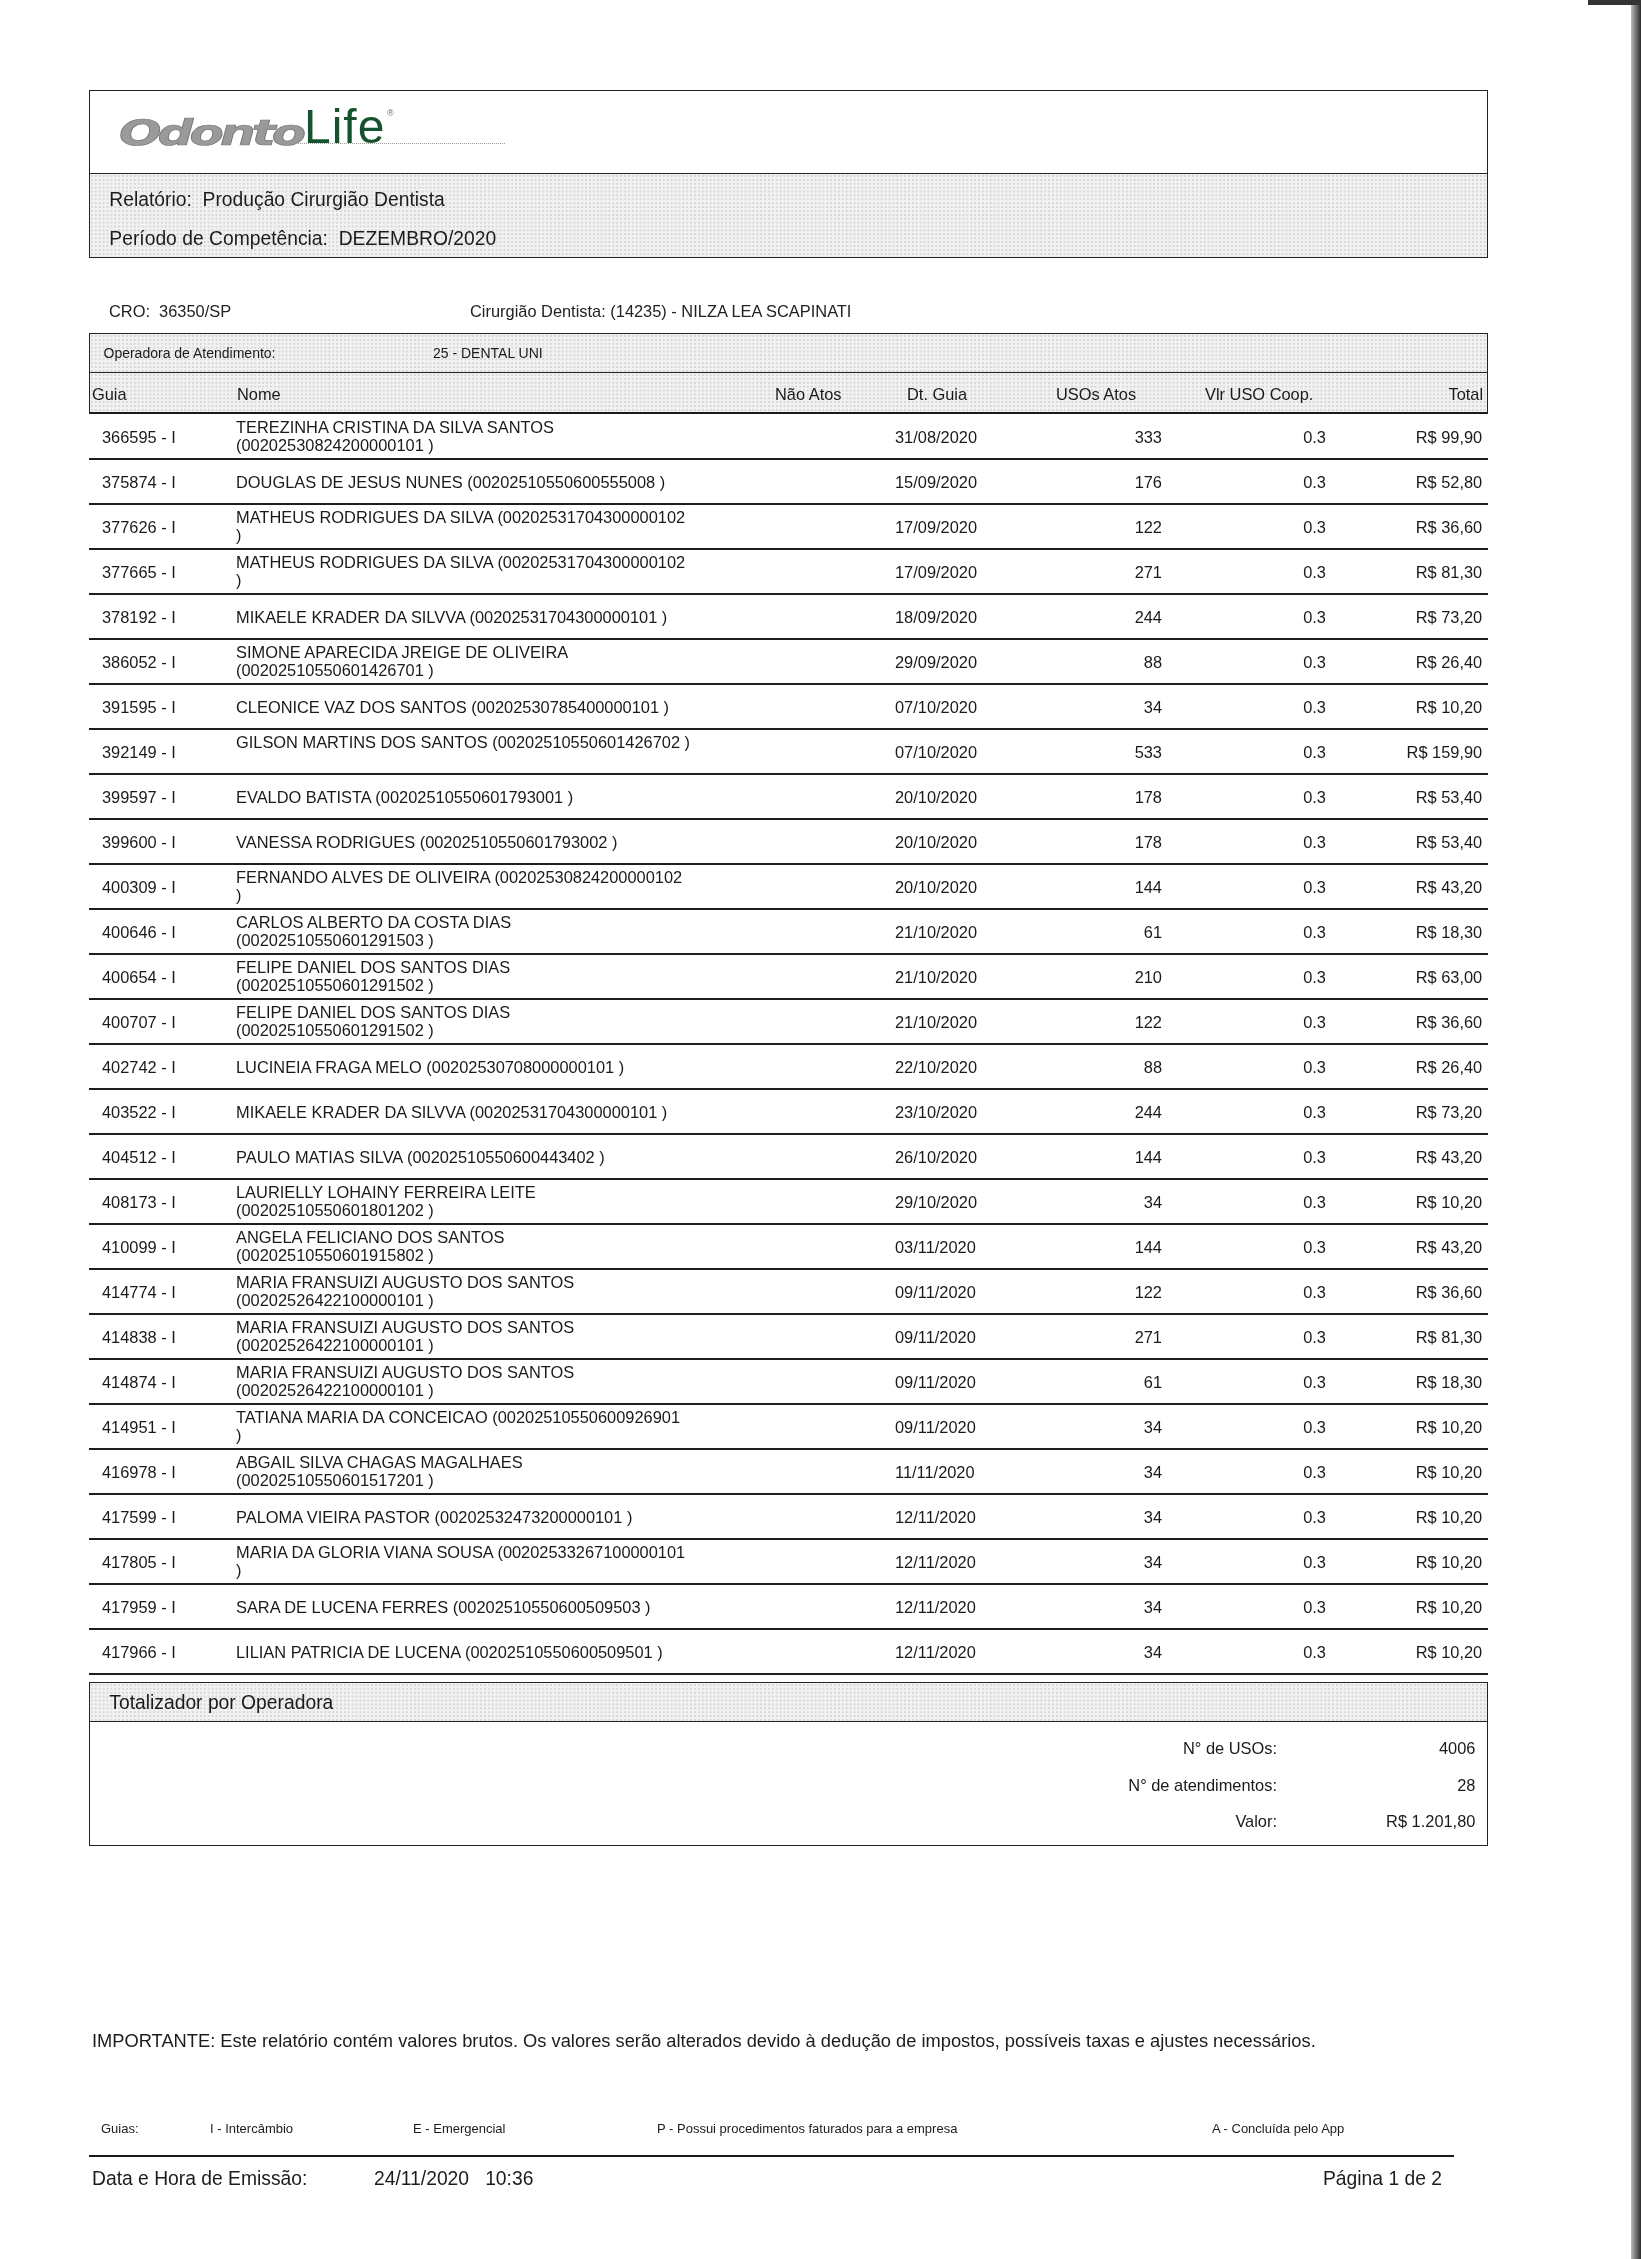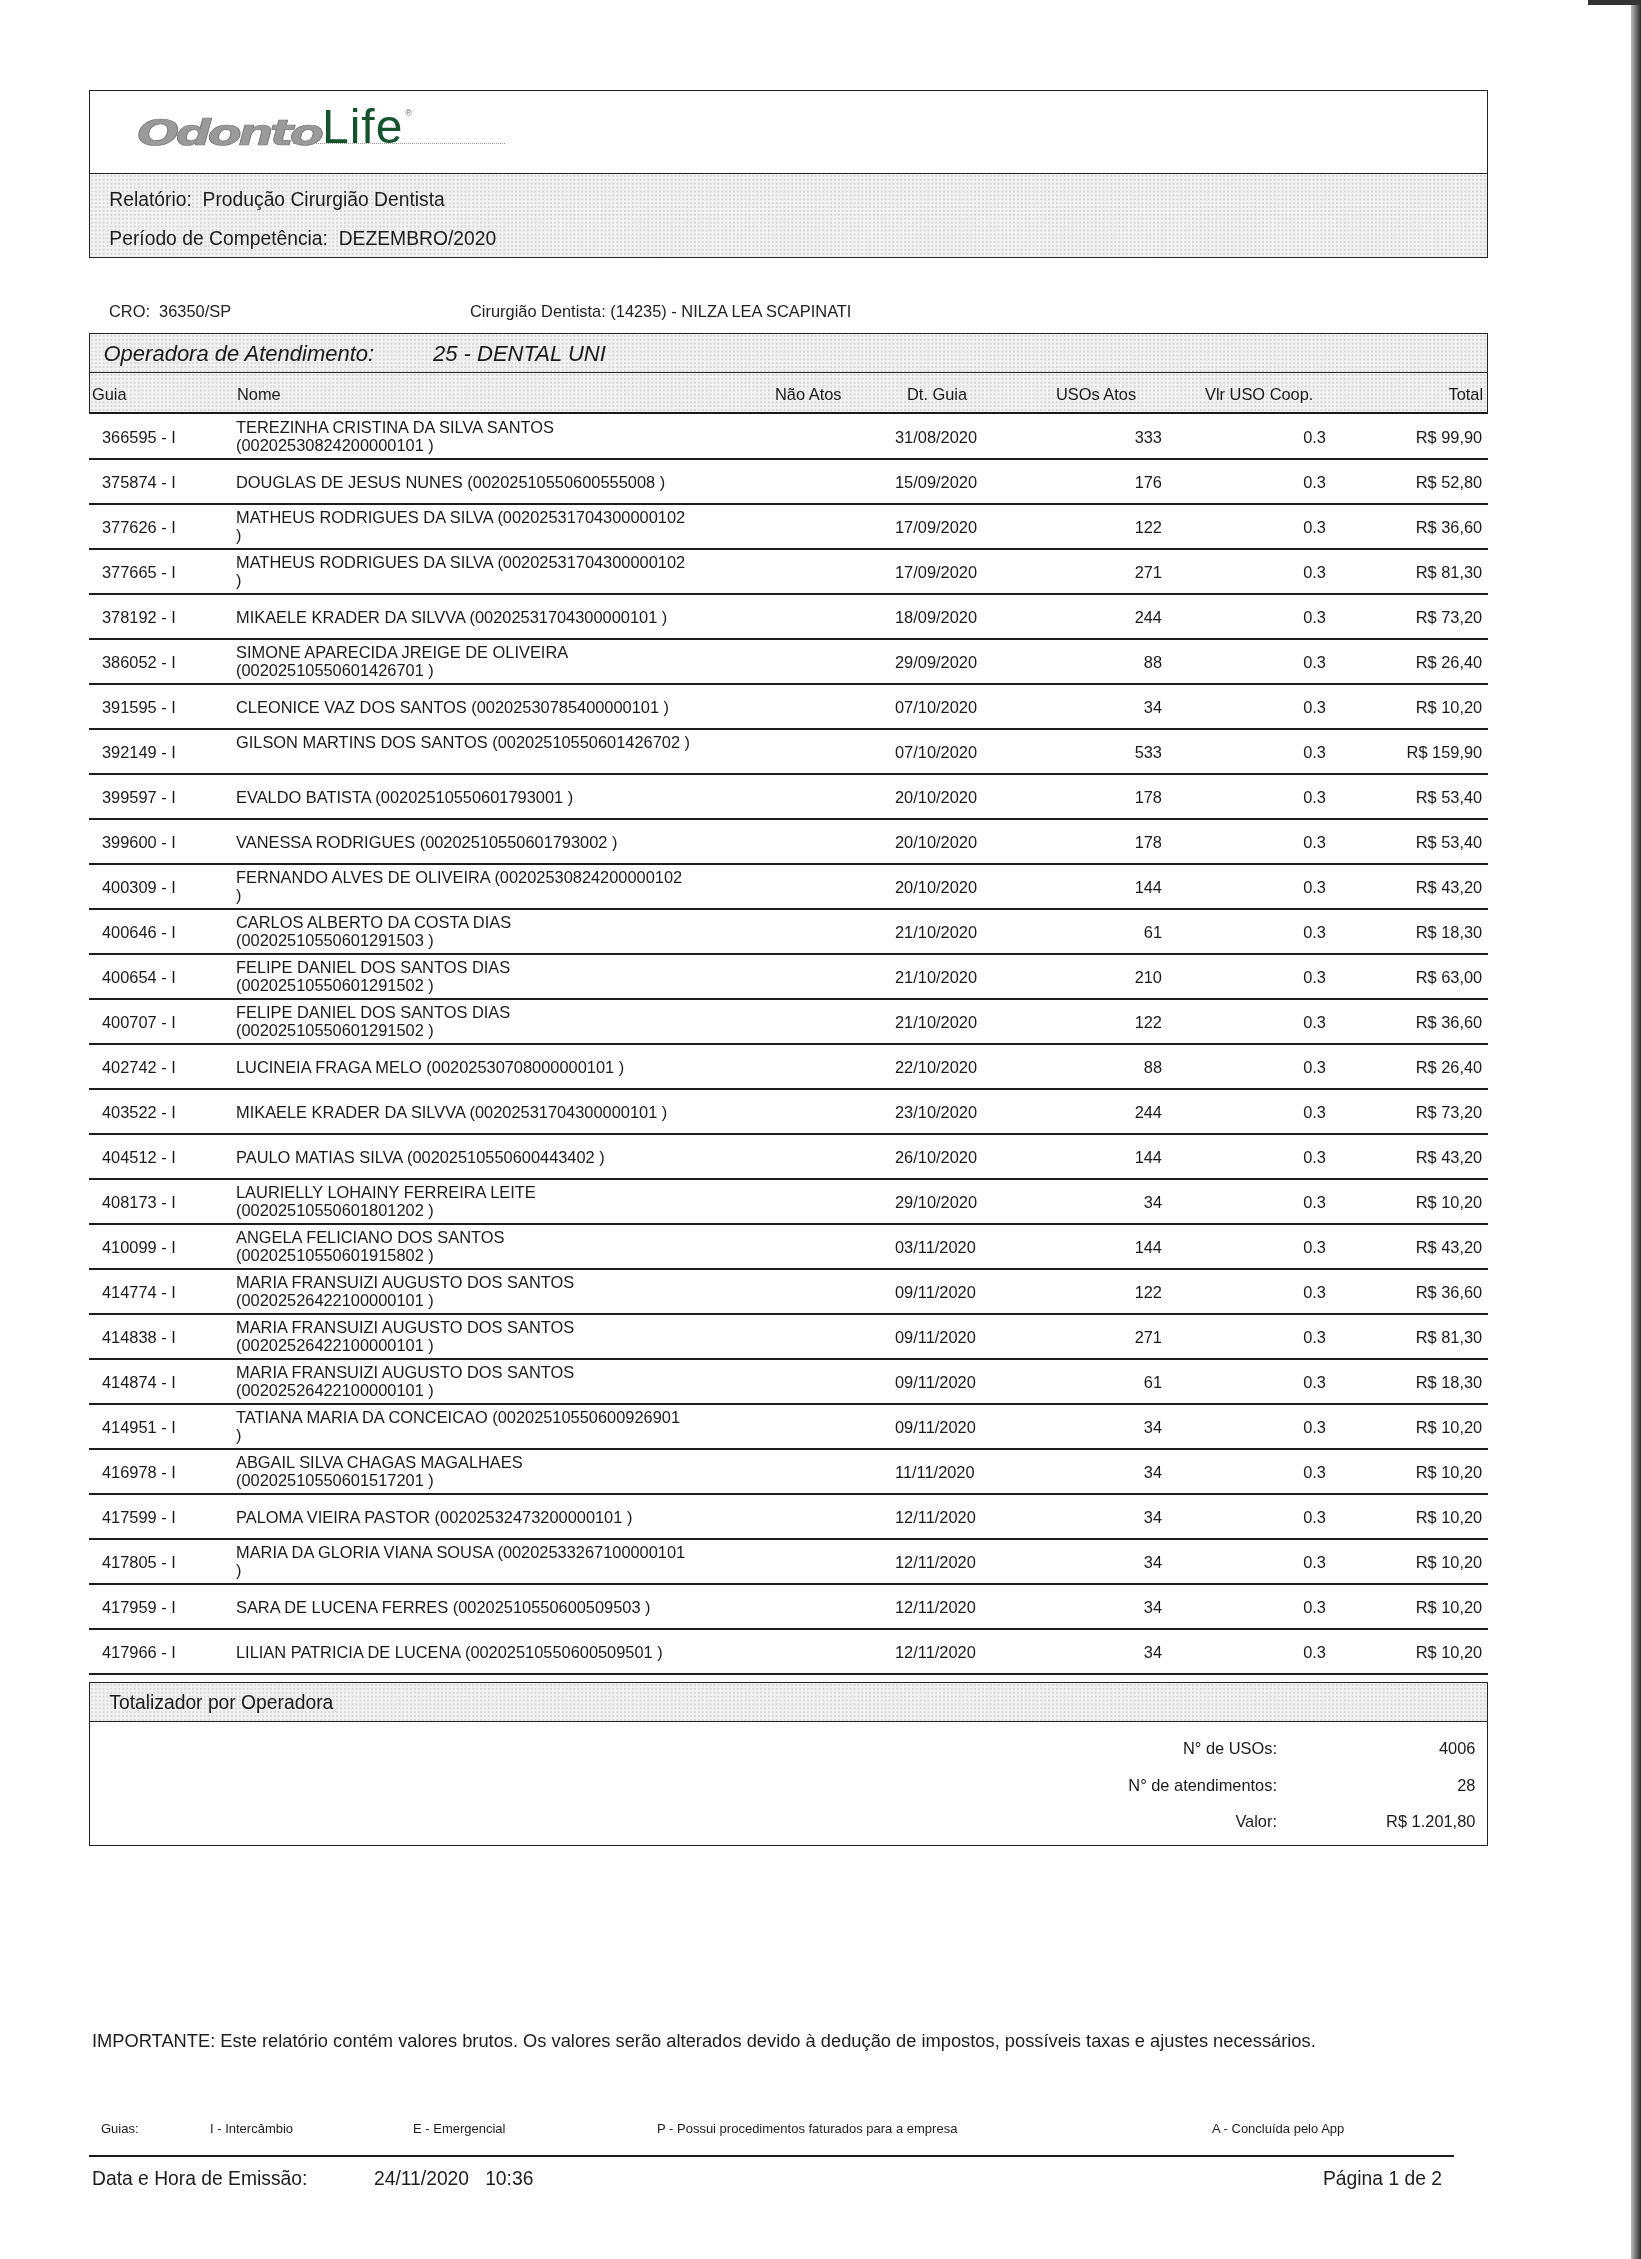--- a/index.html
+++ b/index.html
@@ -12,7 +12,7 @@
     
     .header-box { position: absolute; left: 89px; top: 90px; width: 1399px; height: 168px; border: 1.9px solid #222; }
     .logo-area { height: 83px; border-bottom: 1.9px solid #222; position: relative; }
-    .logo { position: absolute; left: 47px; top: 15.4px; display: flex; align-items: flex-end; }
+    .logo { position: absolute; left: 29px; top: 15.4px; display: flex; align-items: flex-end; }
     .logo-odonto { font-family: "DejaVu Sans", sans-serif; font-size: 50px; font-weight: bold; color: #9a9a9a; letter-spacing: -3.9px; line-height: 42px; -webkit-text-stroke: 1px #777; font-style: italic; transform: scaleY(0.72); transform-origin: bottom left; }
     .logo-life { font-family: "Liberation Sans", sans-serif; font-size: 48px; color: #14532d; line-height: 42px; margin-left: 1.9px; letter-spacing: 1px; font-weight: 300; }
     .logo-reg { font-size: 8.7px; color: #666; align-self: flex-start; margin-left: 1.9px; margin-top: 1.9px; }

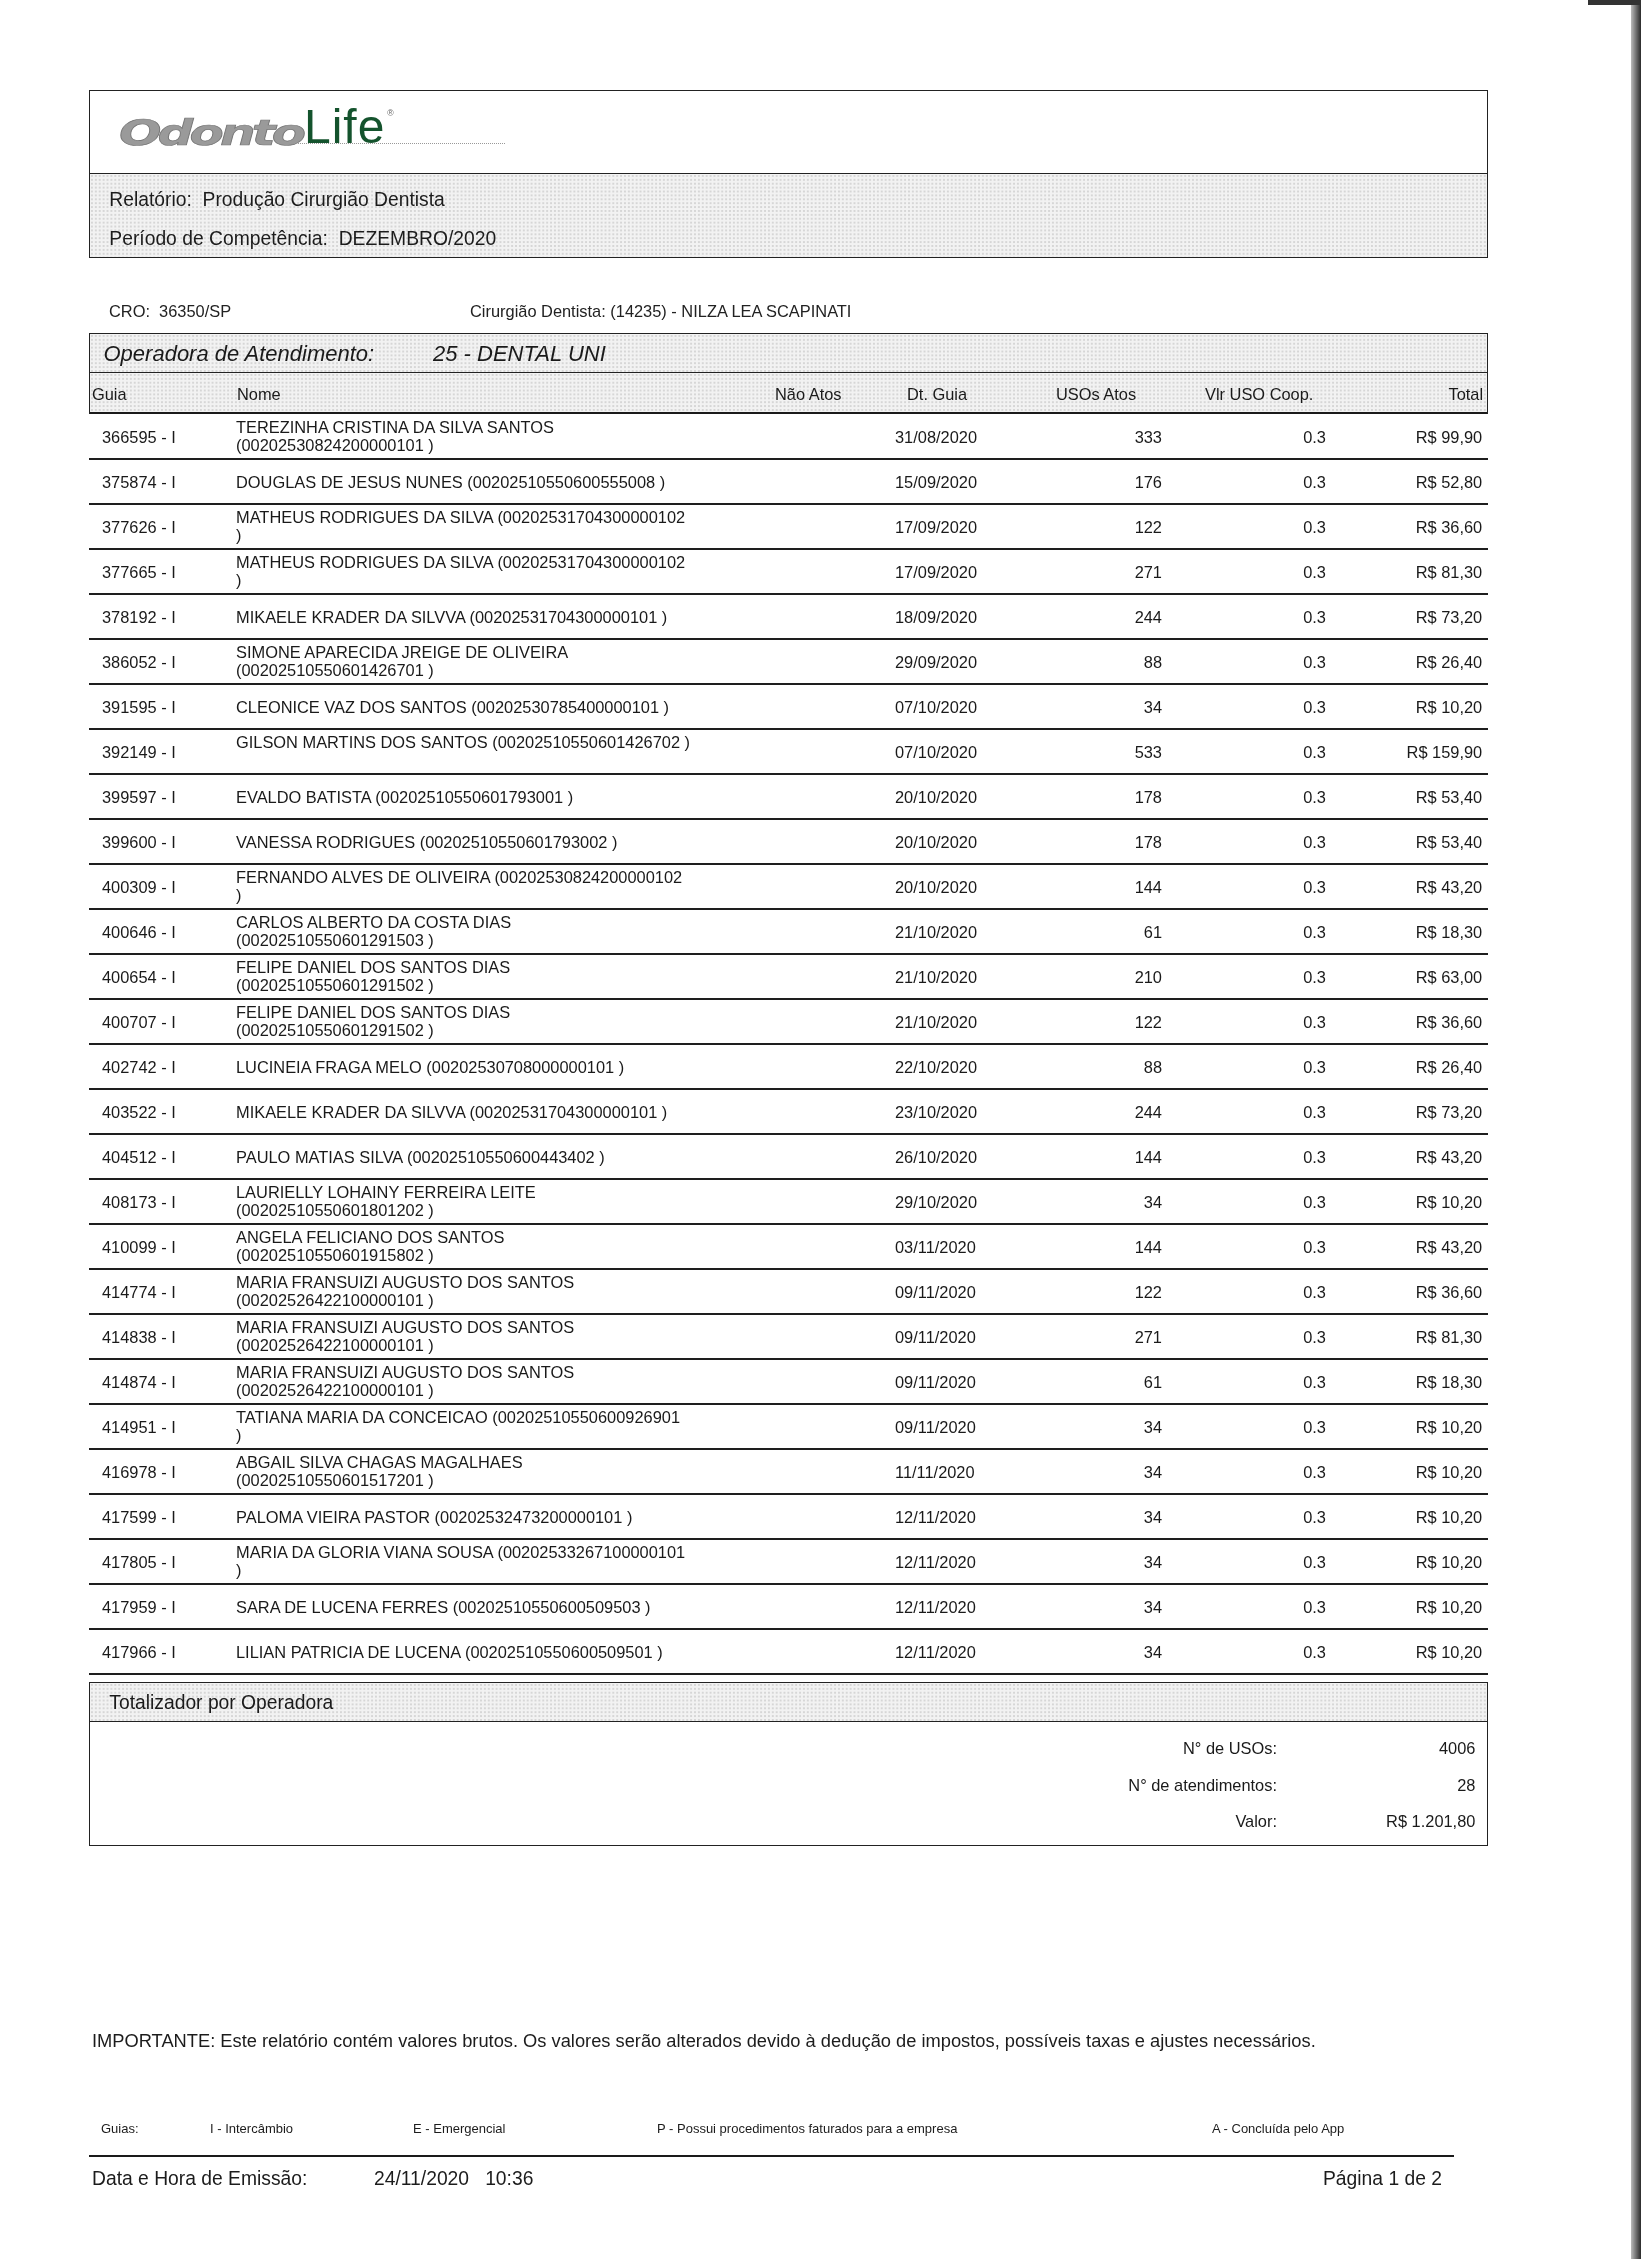--- a/index.html
+++ b/index.html
@@ -25,7 +25,7 @@
 
     
     .op-box { position: absolute; left: 89px; top: 333px; width: 1399px; border: 1.9px solid #222; border-bottom: none; }
-    .op-title { height: 39px; background-color: #f2f2f2; background-image: radial-gradient(#d6d6d6 0.8px, transparent 0.9px); background-size: 3.9px 3.9px; border-bottom: 1.9px solid #222; font-size: 22px; padding-left: 13.5px; line-height: 39px; position: relative; font-style: italic; }
+    .op-title { height: 39px; background-color: #f2f2f2; background-image: radial-gradient(#d6d6d6 0.8px, transparent 0.9px); background-size: 3.9px 3.9px; border-bottom: 1.9px solid #222; font-size: 14px; padding-left: 13.5px; line-height: 39px; position: relative; }
     .op-value { position: absolute; left: 343px; top: 0; }
     .col-header { height: 41px; background-color: #f2f2f2; background-image: radial-gradient(#d6d6d6 0.8px, transparent 0.9px); background-size: 3.9px 3.9px; position: relative; font-size: 16.4px; border-bottom: 2.9px solid #1a1a1a; }
     .col-header span { position: absolute; top: 11.6px; }

